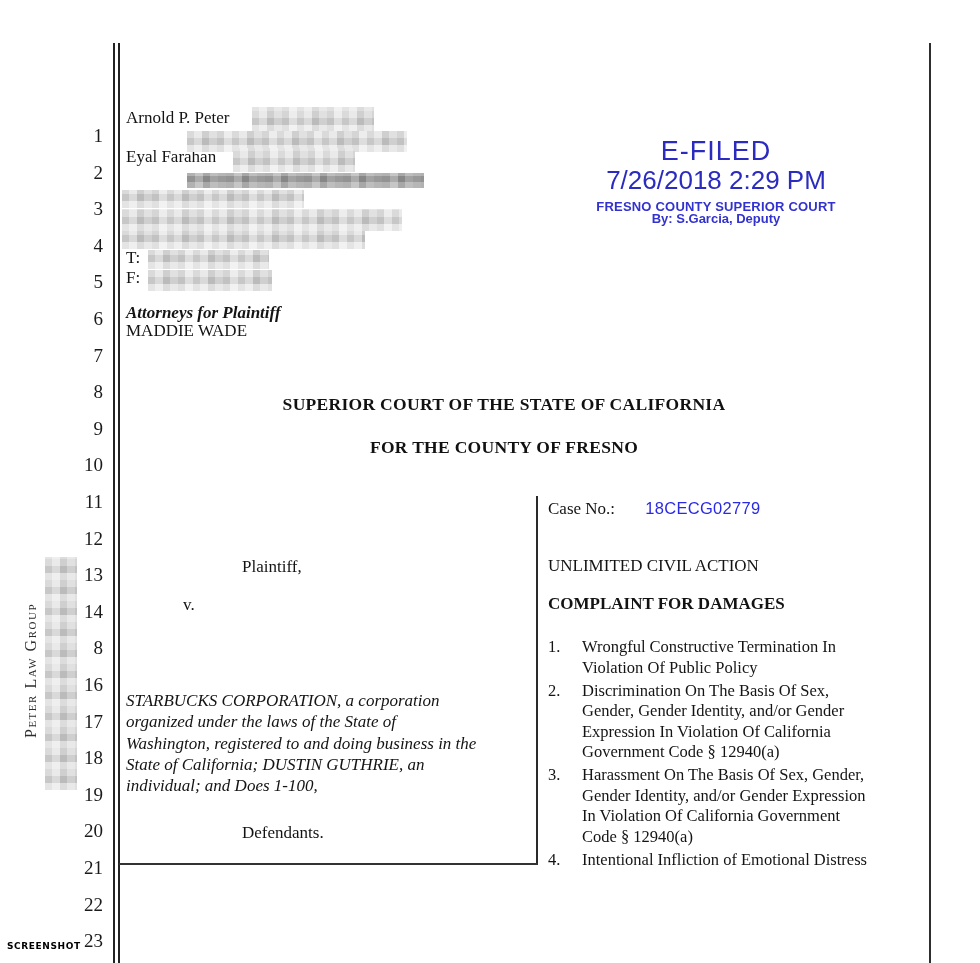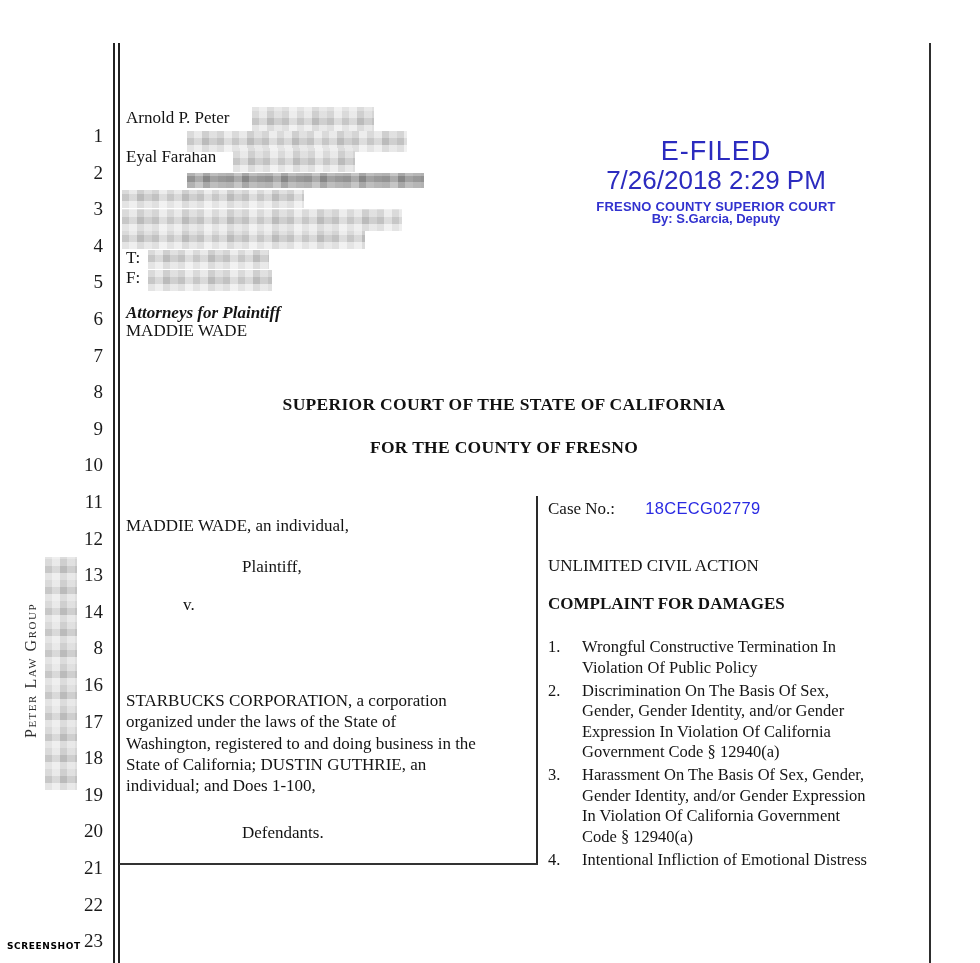--- a/index.html
+++ b/index.html
@@ -136,7 +136,6 @@
   <div class="cap-divider"></div>
   <div class="cap-bottom"></div>
 
-  <div class="capl" style="left:126px;top:515px;">MADDIE WADE, an individual,</div>
   <div class="capl" style="left:242px;top:556px;">Plaintiff,</div>
   <div class="capl" style="left:183px;top:594px;">v.</div>
   <div class="capl def-lines" style="left:126px;top:690px;width:414px;">

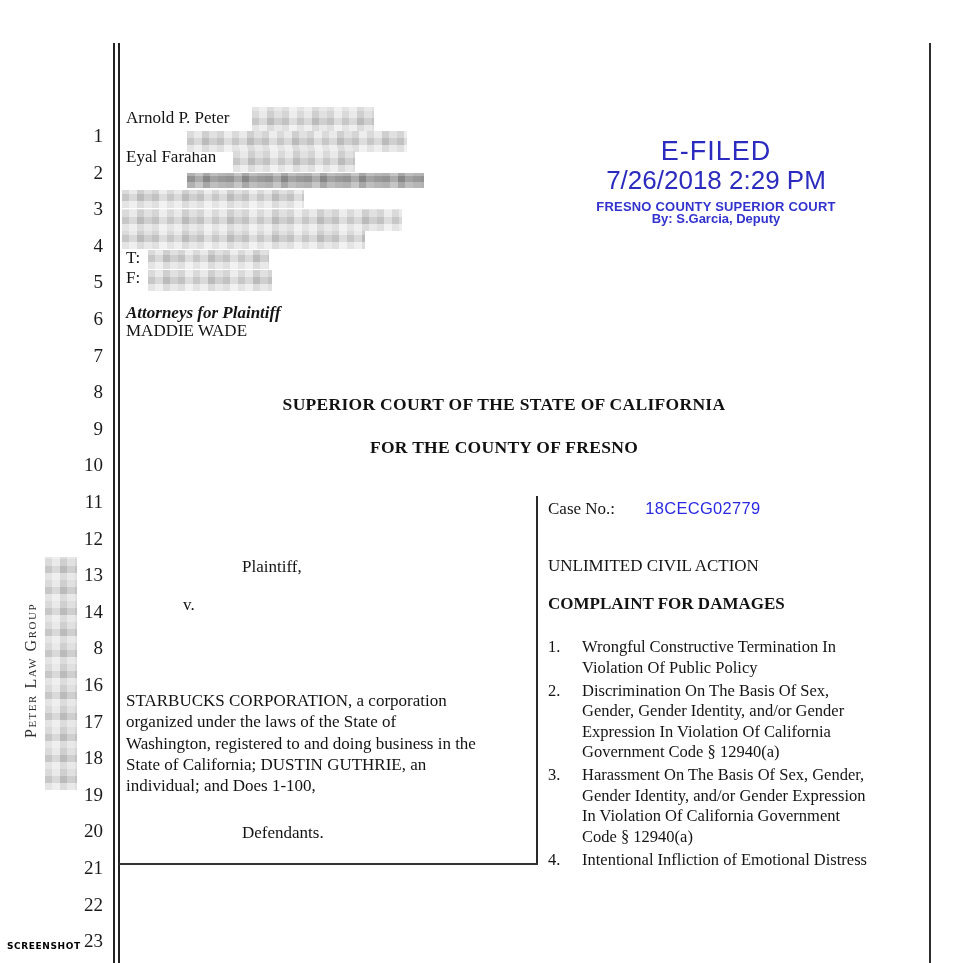--- a/index.html
+++ b/index.html
@@ -54,7 +54,7 @@
 
   
   .capl{position:absolute;font-size:17px;line-height:21px;color:#131313;}
-  .def-lines div{height:21.3px;}
+  .def-lines div{height:21.3px;font-style:italic;}
 
   
   .capr{position:absolute;left:548px;font-size:17px;color:#131313;}

